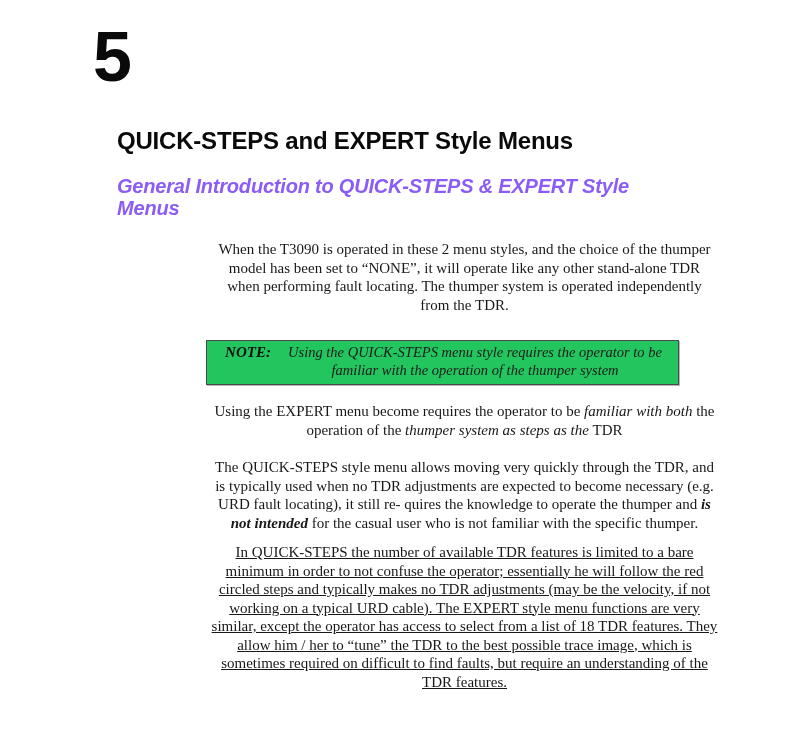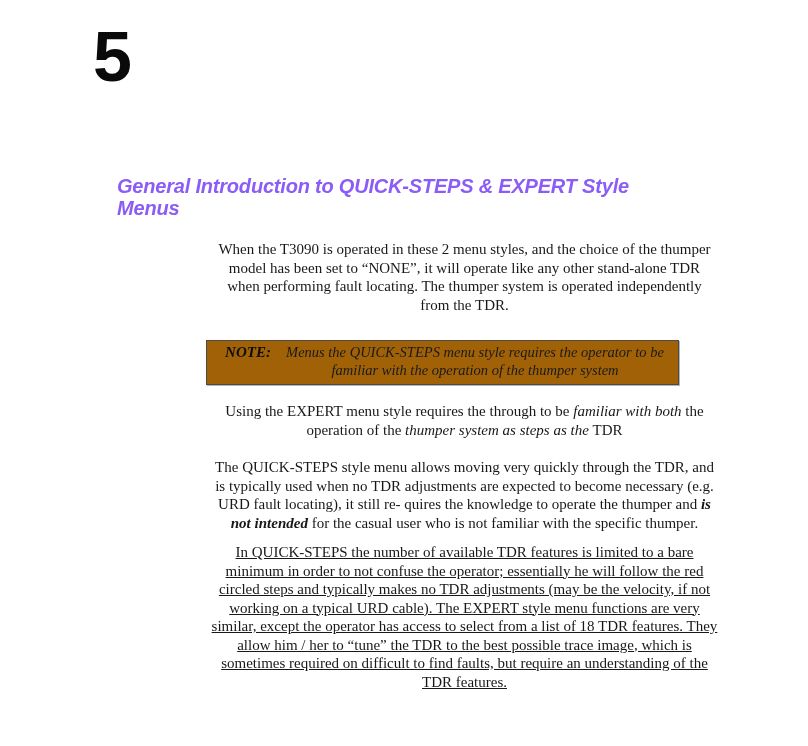--- a/index.html
+++ b/index.html
@@ -107,6 +107,7 @@
 
   <div class="chapter-number">5</div>
 
+  <h1 class="page-title" style="margin:0;">QUICK-STEPS and EXPERT Style Menus</h1>
 
   <h2 class="section-heading" style="margin:0;">General Introduction to QUICK-STEPS &amp; EXPERT Style Menus</h2>
 

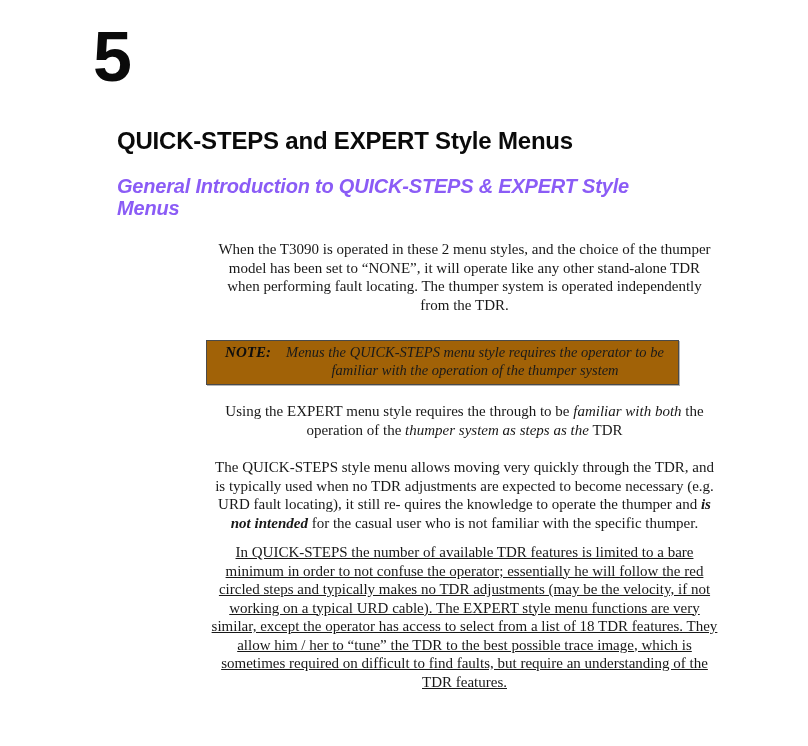--- a/index.html
+++ b/index.html
@@ -77,7 +77,7 @@
     padding: 3px 8px 5px 8px;
     display: flex;
     align-items: flex-start;
-    background: #a16207;
+    background: #22c55e;
   }
   .note-label {
     flex: none;

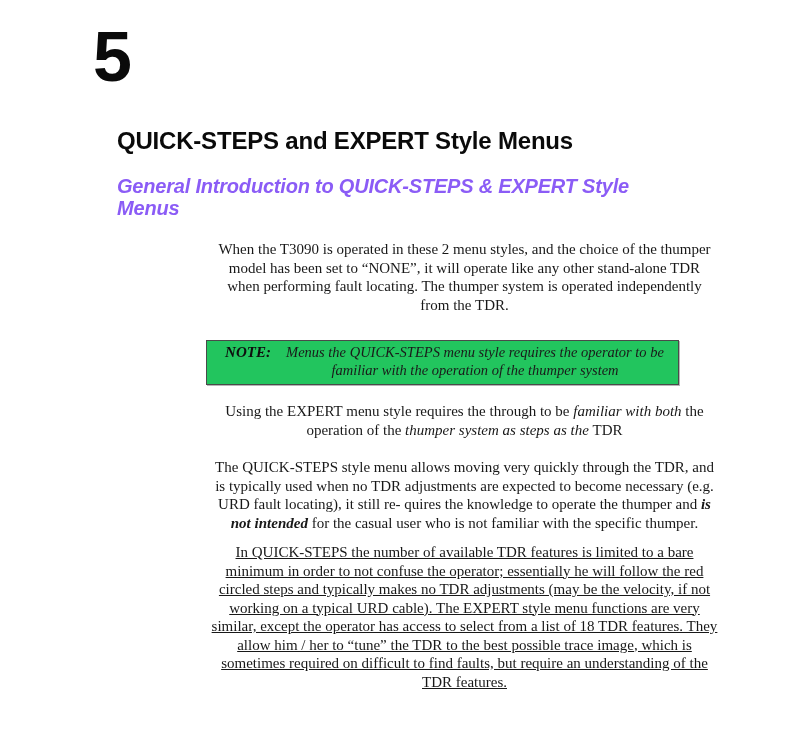--- a/index.html
+++ b/index.html
@@ -117,7 +117,7 @@
 
     <div class="note-box">
       <span class="note-label">NOTE:</span>
-      <span class="note-text">Menus the QUICK-STEPS menu style requires the operator to be familiar with the operation of the thumper system</span>
+      <span class="note-text">Using the QUICK-STEPS menu style requires the operator to be familiar with the operation of the thumper system</span>
     </div>
 
     <p class="para-2"><span class="seg-normal">Using the EXPERT menu style requires the through to be </span><span class="seg-italic">familiar with both</span><span class="seg-normal"> the operation of the </span><span class="seg-italic">thumper system as steps as the </span><span class="seg-normal">TDR</span></p>

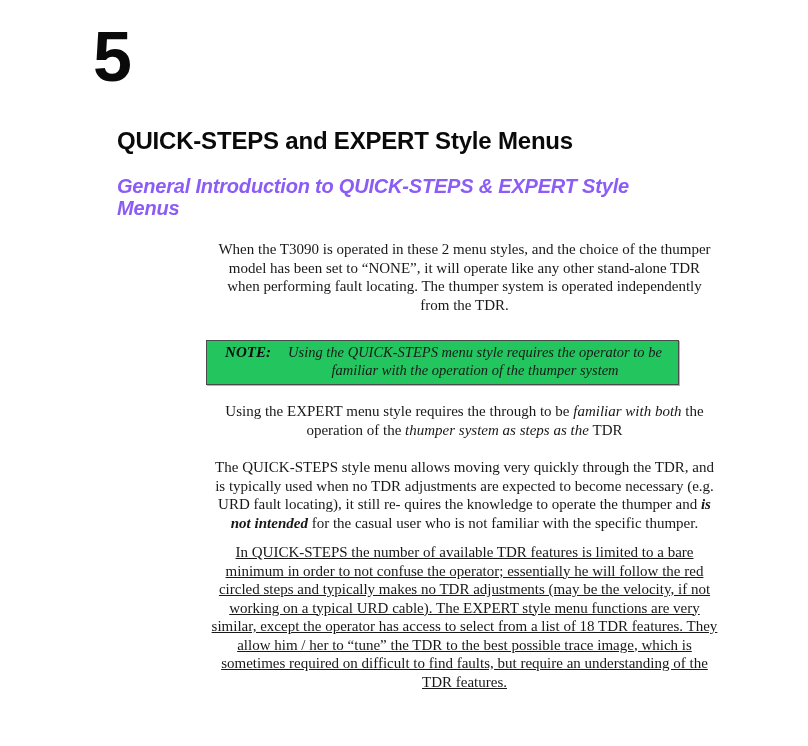--- a/index.html
+++ b/index.html
@@ -120,7 +120,7 @@
       <span class="note-text">Using the QUICK-STEPS menu style requires the operator to be familiar with the operation of the thumper system</span>
     </div>
 
-    <p class="para-2"><span class="seg-normal">Using the EXPERT menu style requires the through to be </span><span class="seg-italic">familiar with both</span><span class="seg-normal"> the operation of the </span><span class="seg-italic">thumper system as steps as the </span><span class="seg-normal">TDR</span></p>
+    <p class="para-2"><span class="seg-normal">Using the EXPERT menu become requires the operator to be </span><span class="seg-italic">familiar with both</span><span class="seg-normal"> the operation of the </span><span class="seg-italic">thumper system as steps as the </span><span class="seg-normal">TDR</span></p>
 
     <p class="para-3"><span class="seg-normal">The QUICK-STEPS style menu allows moving very quickly through the TDR, and is typically used when no TDR adjustments are expected to become necessary (e.g. URD fault locating), it still re- quires the knowledge to operate the thumper and </span><span class="seg-bold-italic">is not intended</span><span class="seg-normal"> for the casual user who is not familiar with the specific thumper.</span></p>
 

